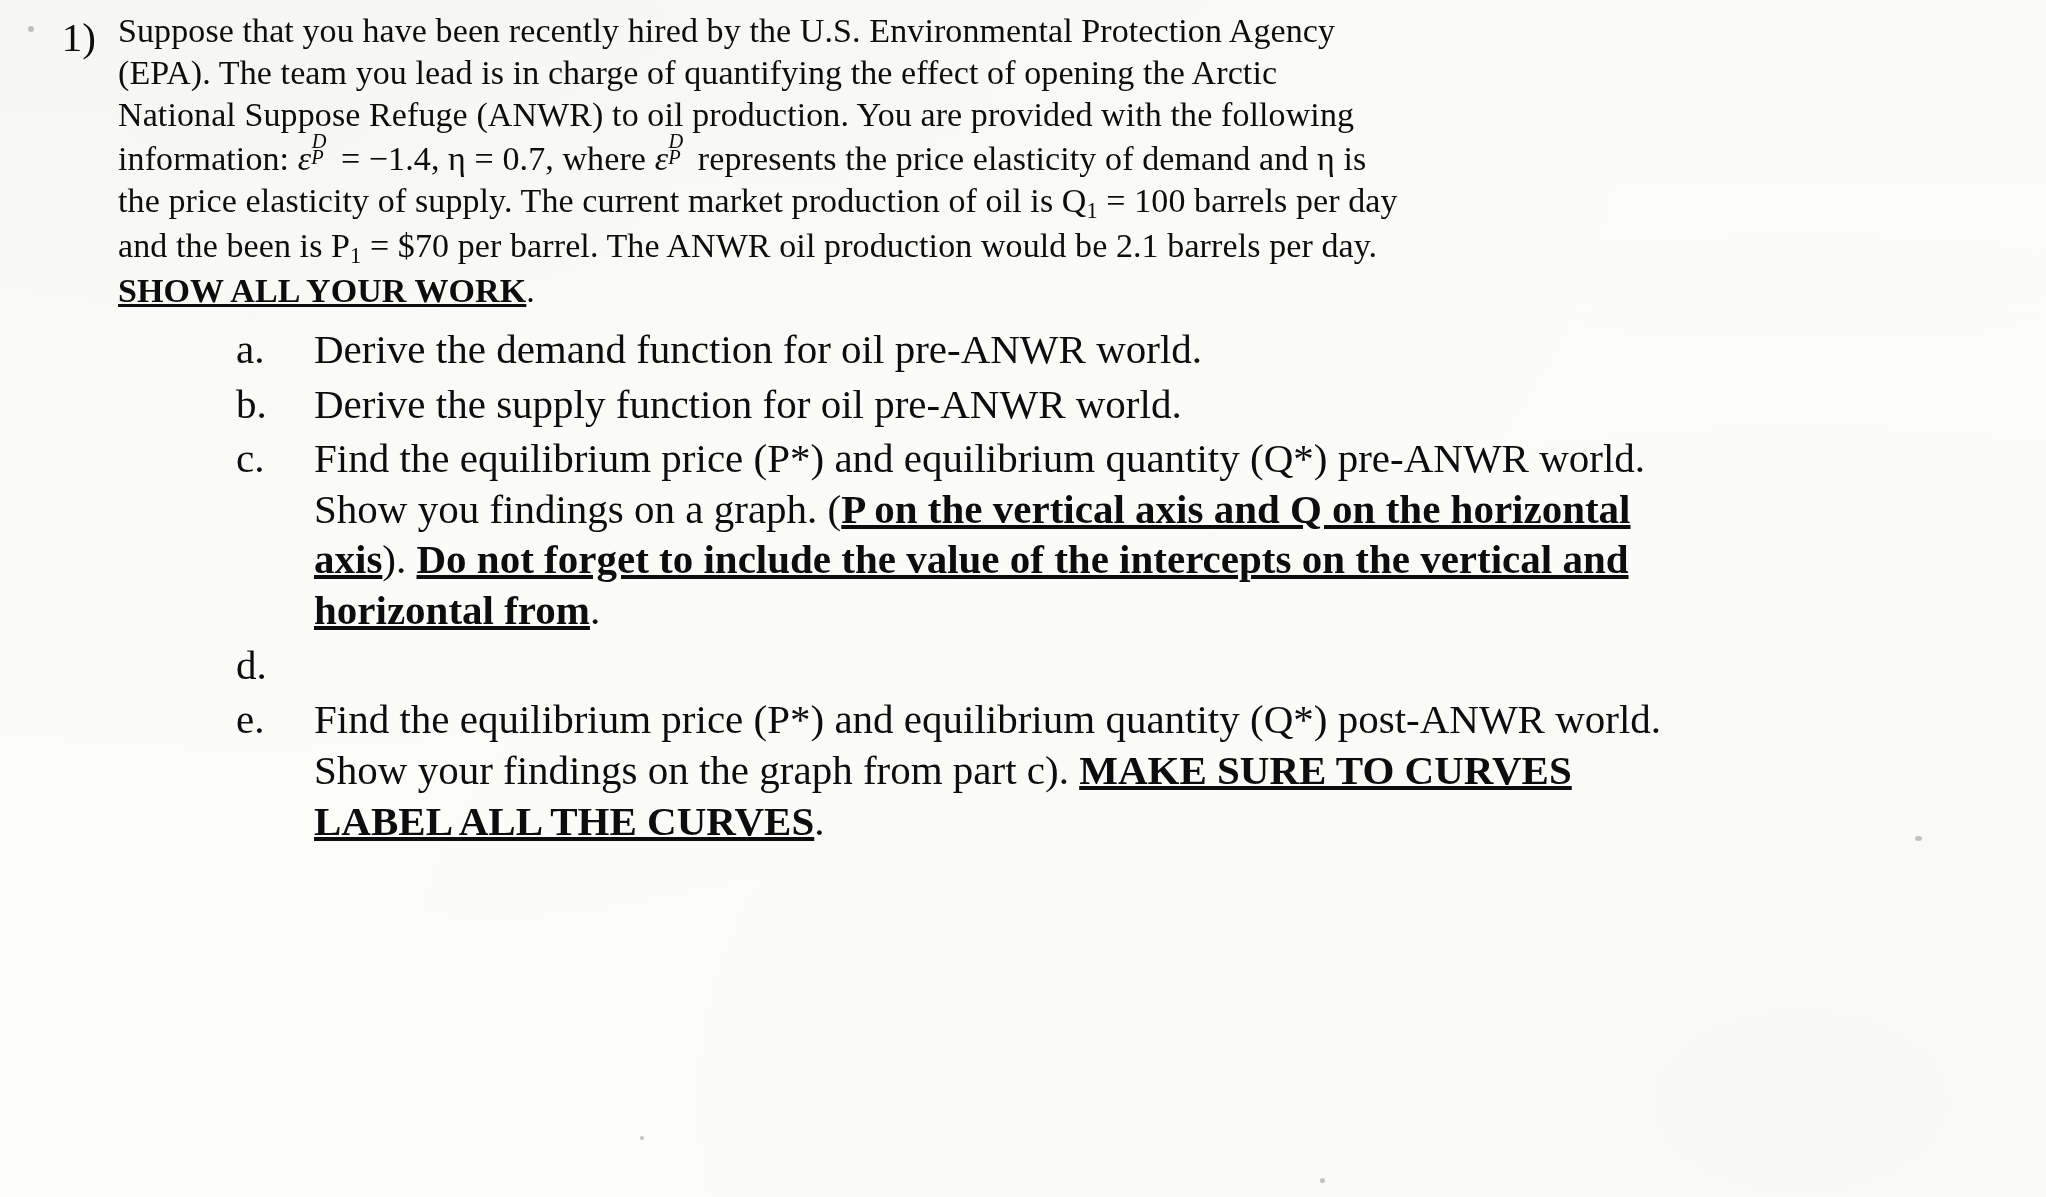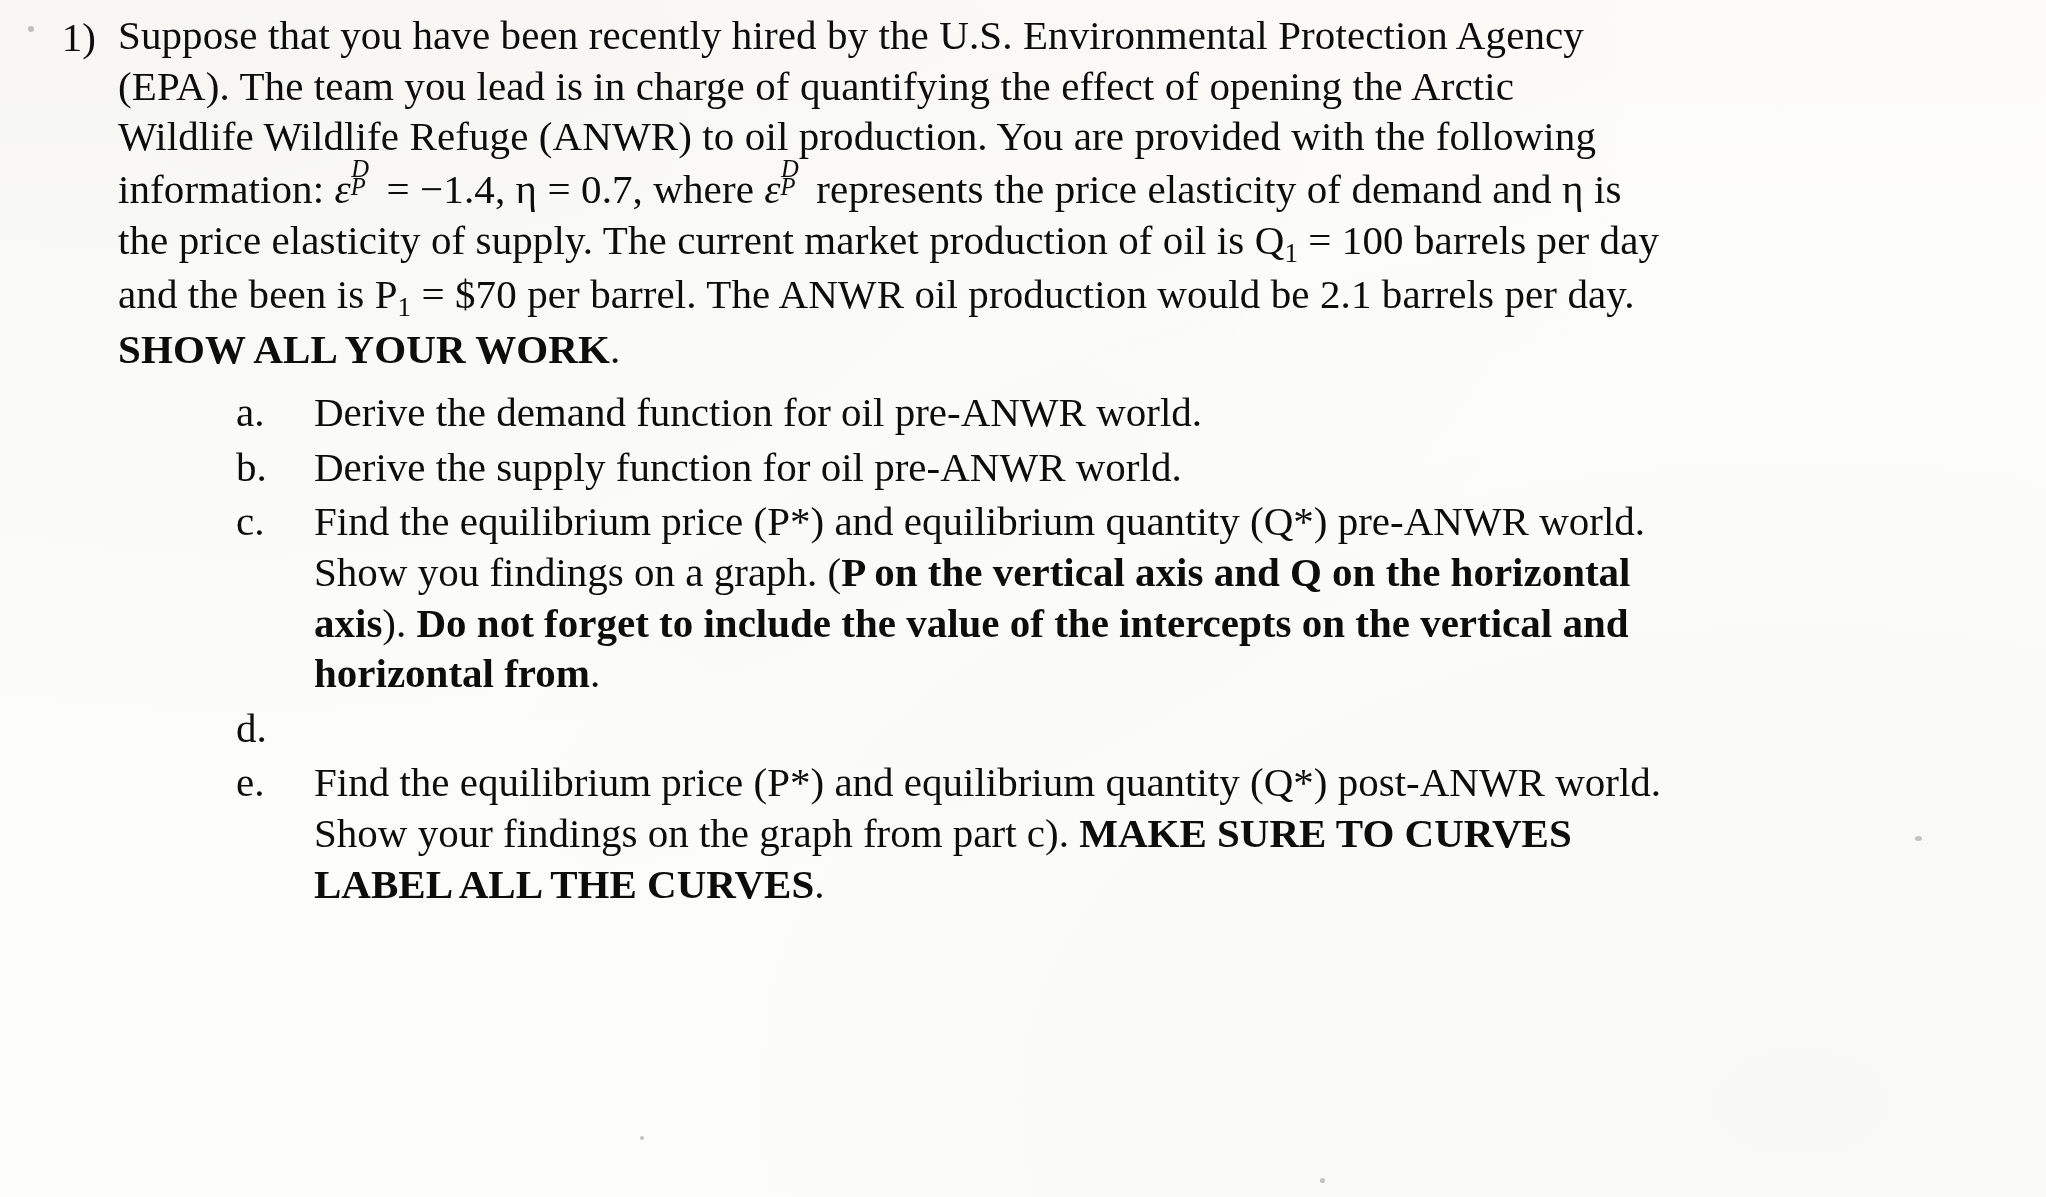--- a/index.html
+++ b/index.html
@@ -54,7 +54,7 @@
     max-width: 1880px;
   }
   .stem {
-    font-size: 41px;
+    font-size: 34px;
     line-height: 1.235;
     text-align: left;
     letter-spacing: 0.1px;

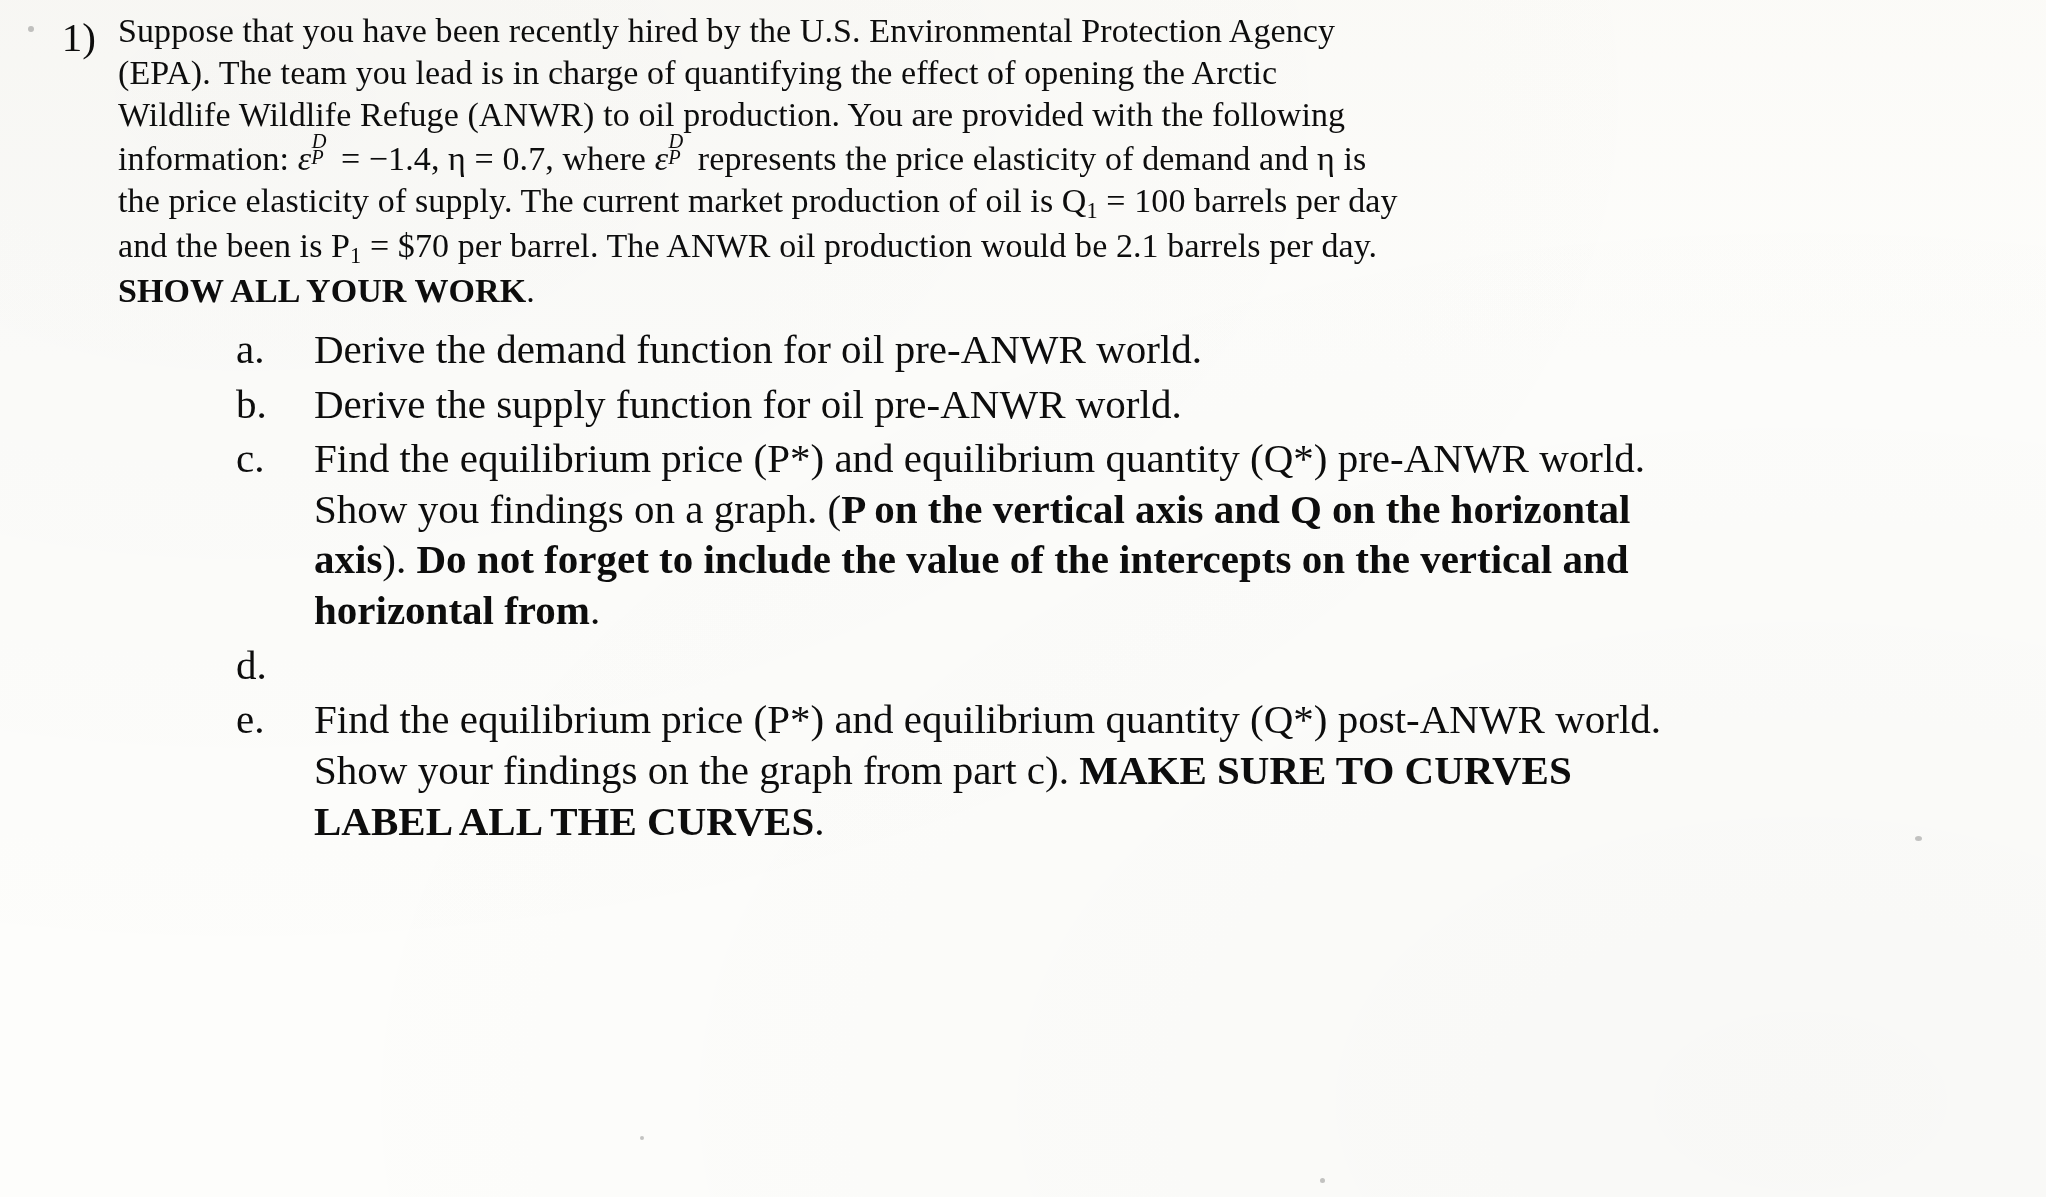--- a/index.html
+++ b/index.html
@@ -141,7 +141,7 @@
 
         <span class="ln">Suppose that you have been recently hired by the U.S. Environmental Protection Agency</span>
         <span class="ln">(EPA). The team you lead is in charge of quantifying the effect of opening the Arctic</span>
-        <span class="ln">Wildlife Wildlife Refuge (ANWR) to oil production.  You are provided with the following</span>
+        <span class="ln">National Suppose Refuge (ANWR) to oil production.  You are provided with the following</span>
 
         <span class="ln"><span>information: </span><span class="eps">ε</span><span class="supsub"><span class="s-up">D</span><span class="s-dn">P</span></span><span> = −1.4, η = 0.7, where </span><span class="eps">ε</span><span class="supsub"><span class="s-up">D</span><span class="s-dn">P</span></span><span> represents the price elasticity of demand and η is</span></span>
 

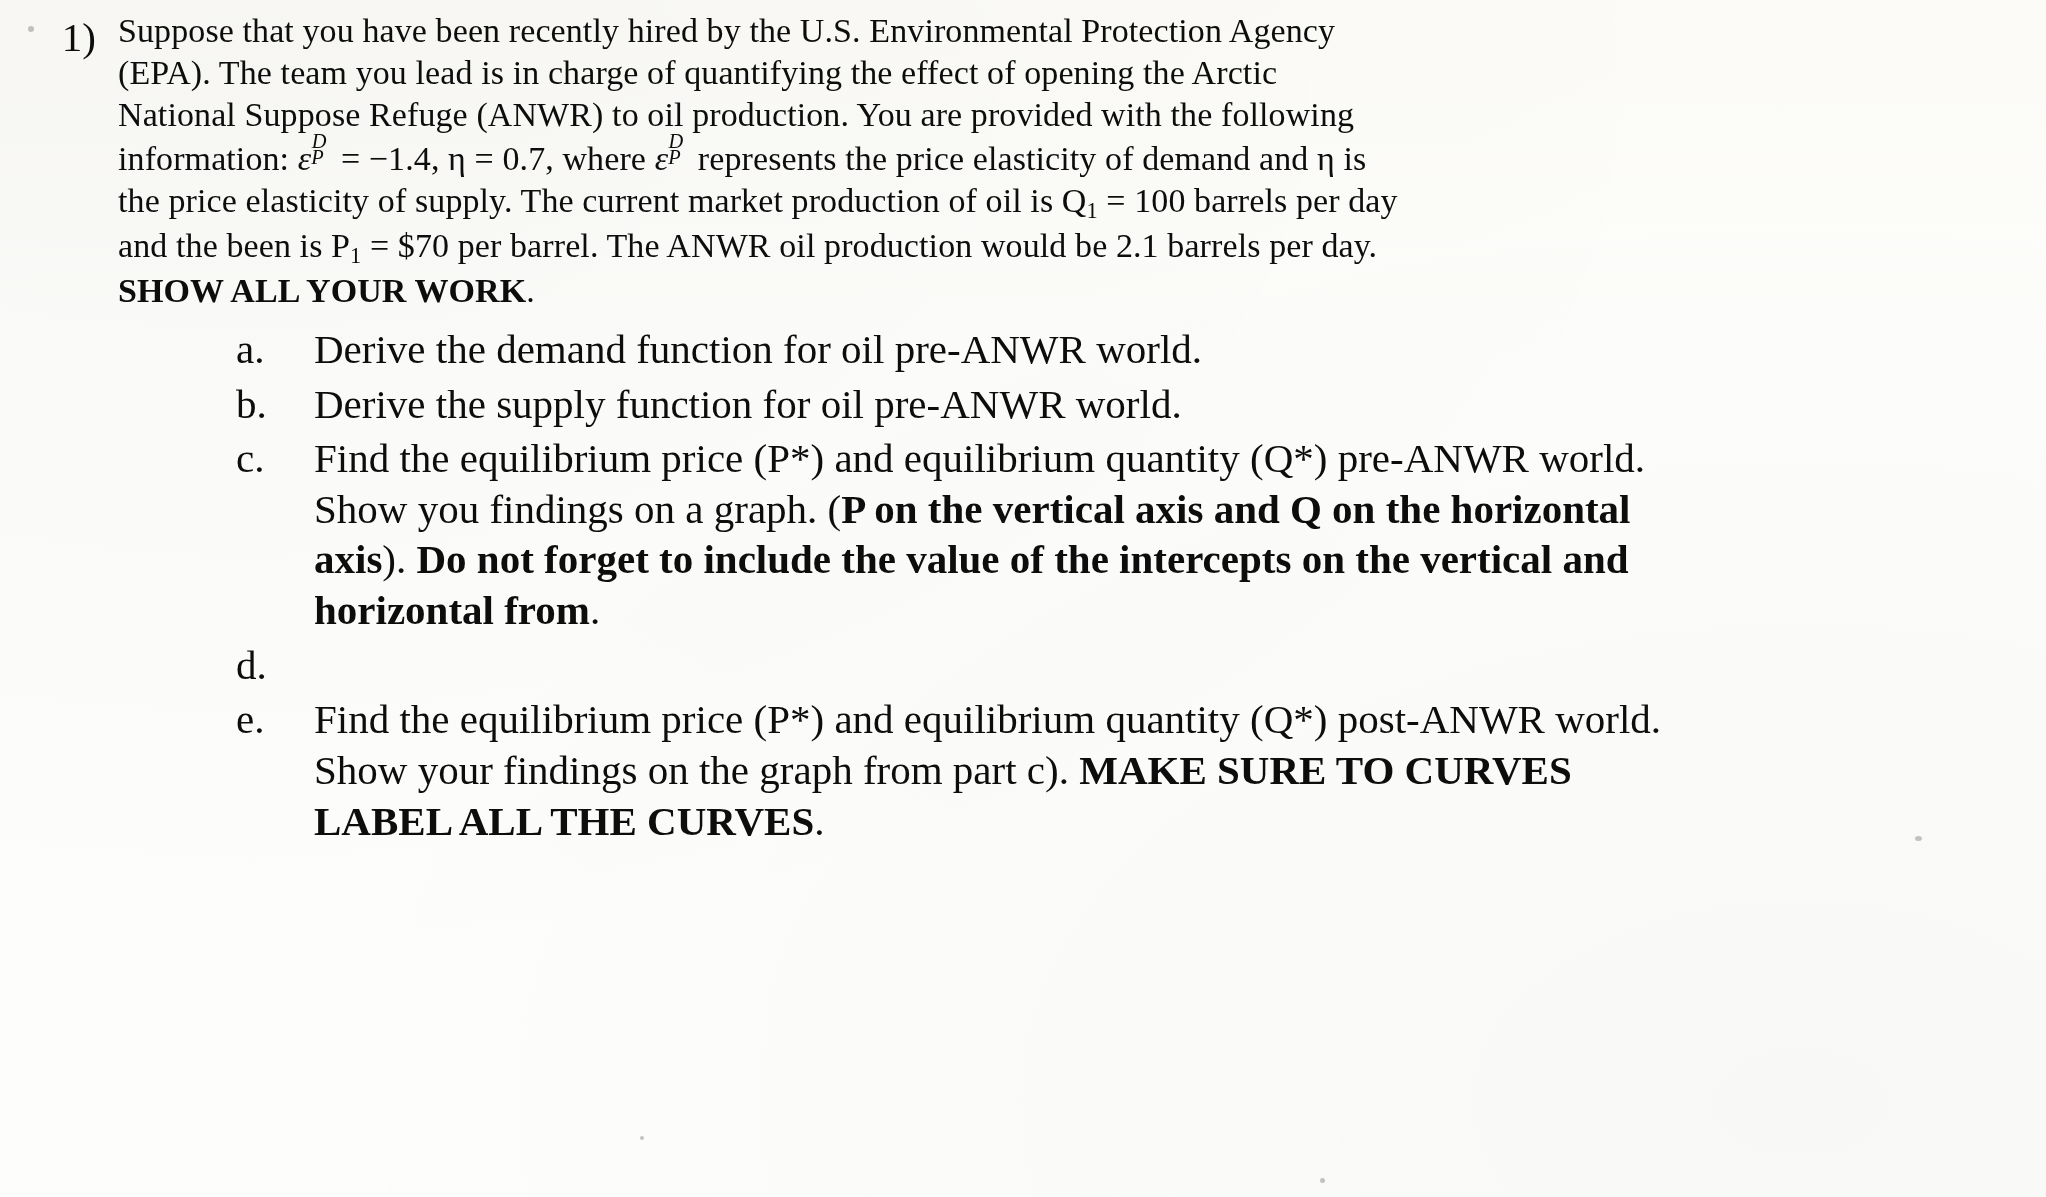--- a/index.html
+++ b/index.html
@@ -60,7 +60,7 @@
     letter-spacing: 0.1px;
   }
   .stem .ln { display: block; white-space: nowrap; }
-  .bu { font-weight: bold; text-underline-offset: 2px; }
+  .bu { font-weight: bold; text-decoration: underline; text-underline-offset: 2px; }
   .sub {
     font-size: 0.66em;
     vertical-align: -0.28em;

